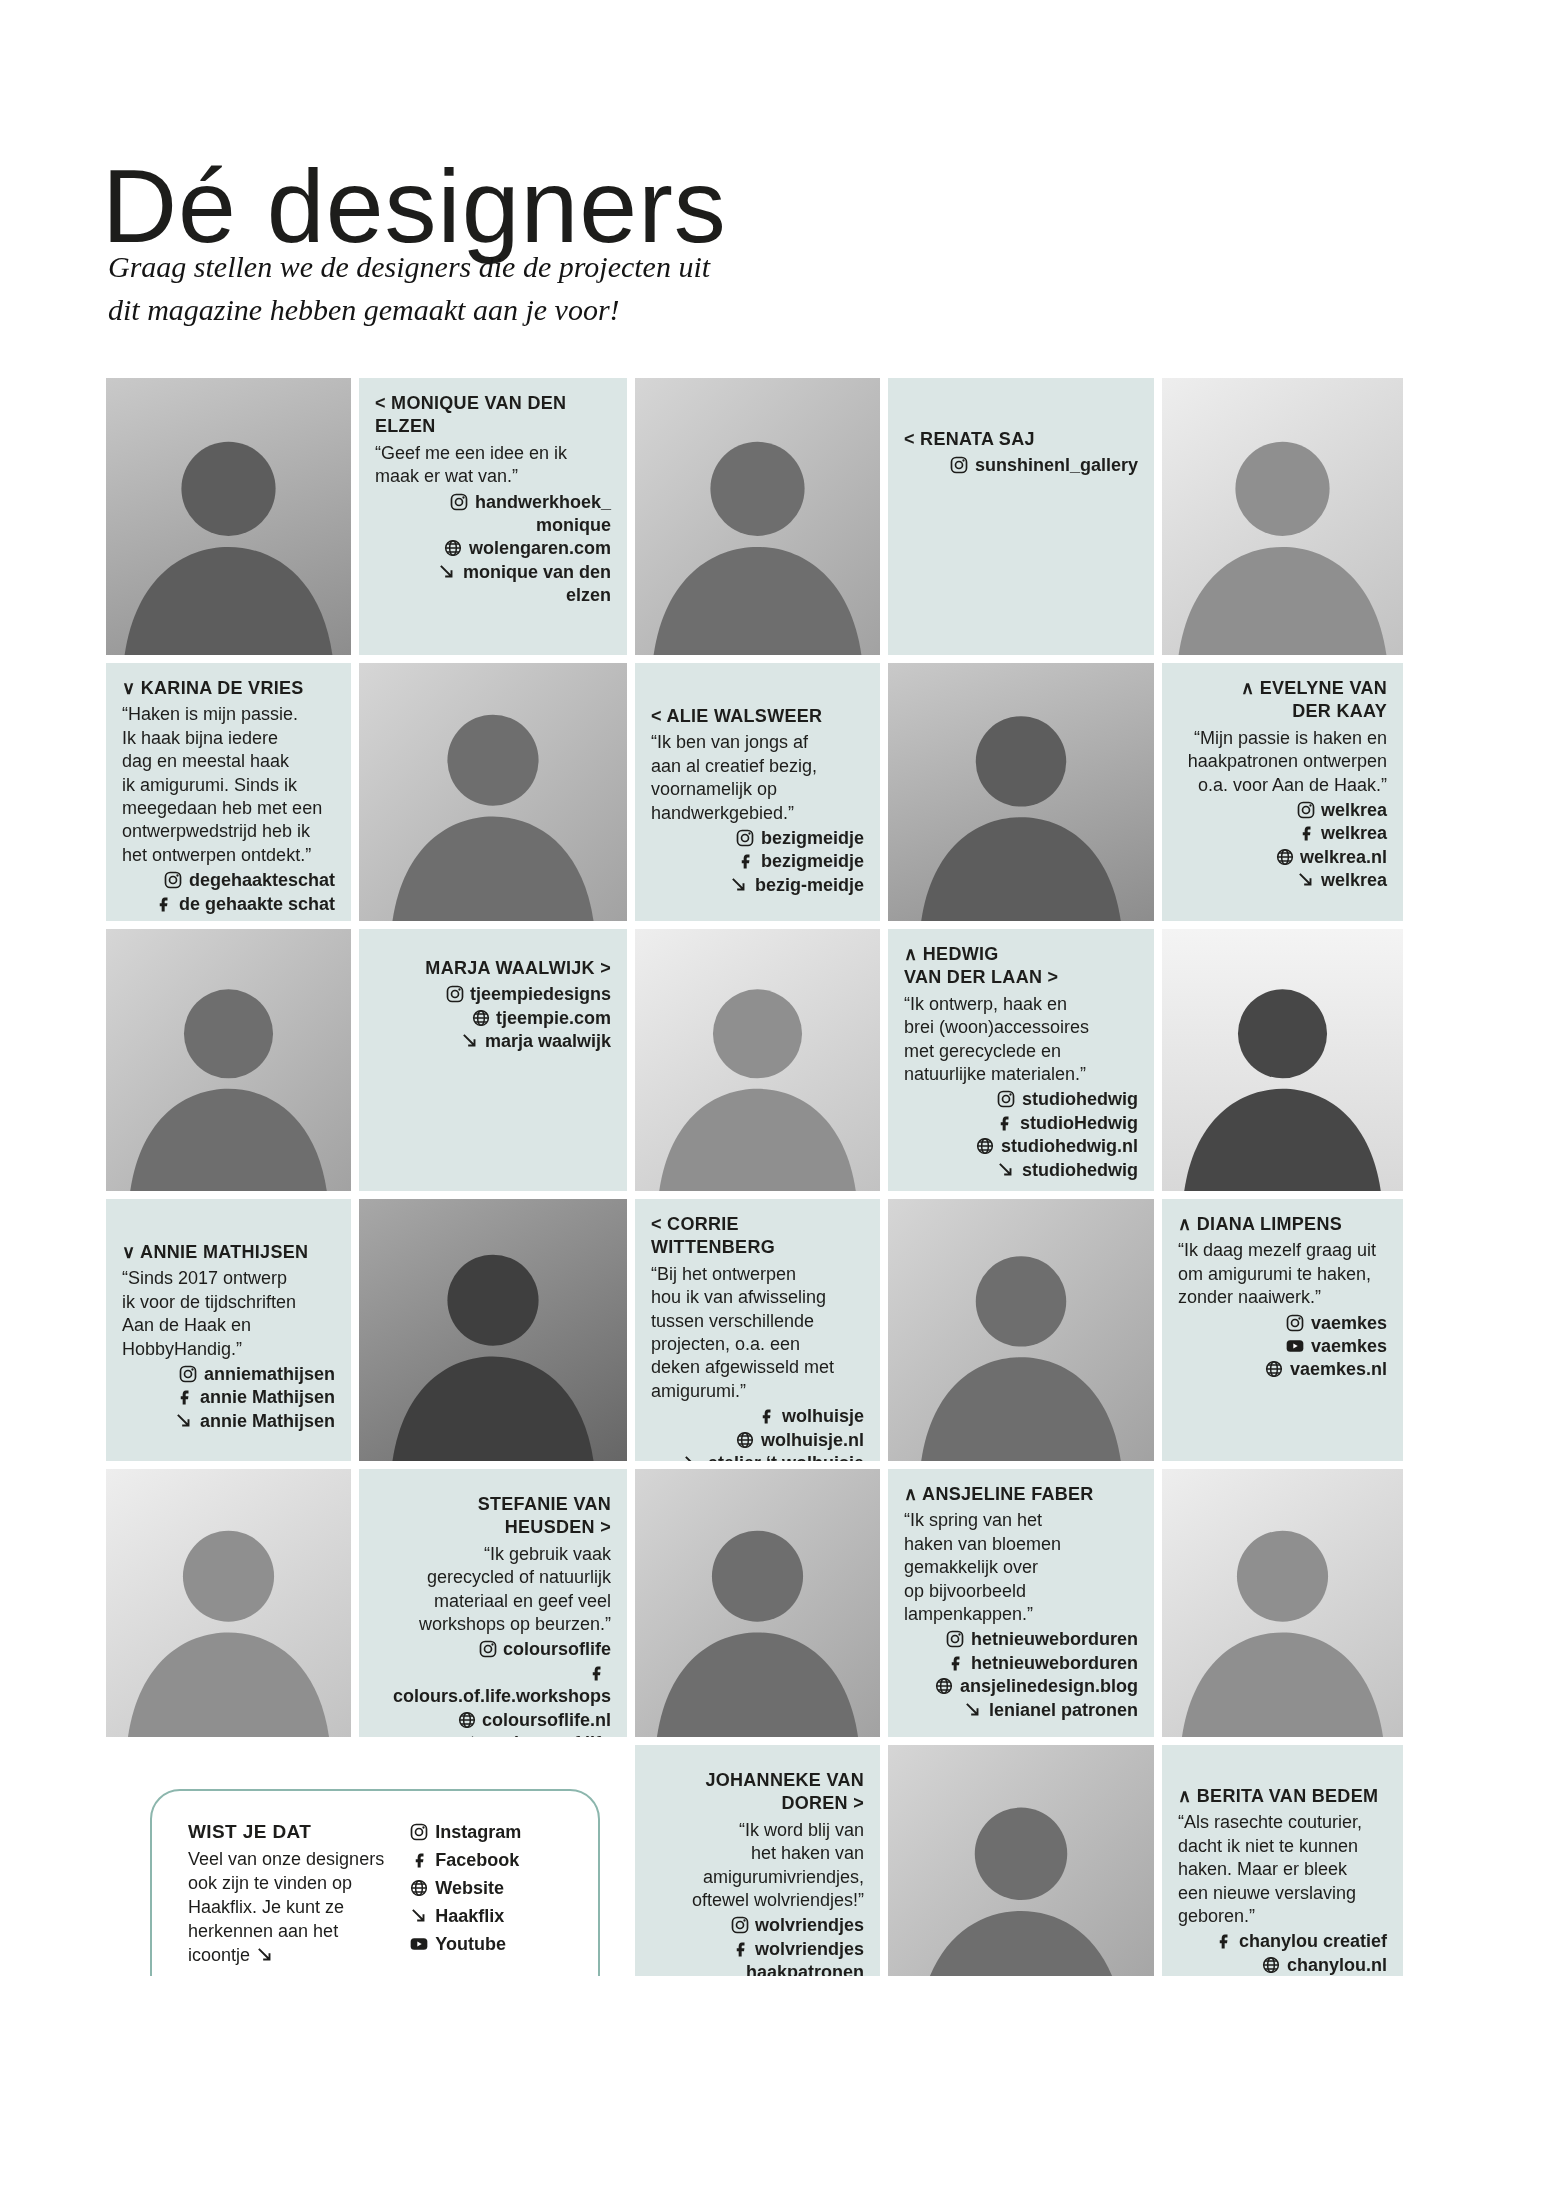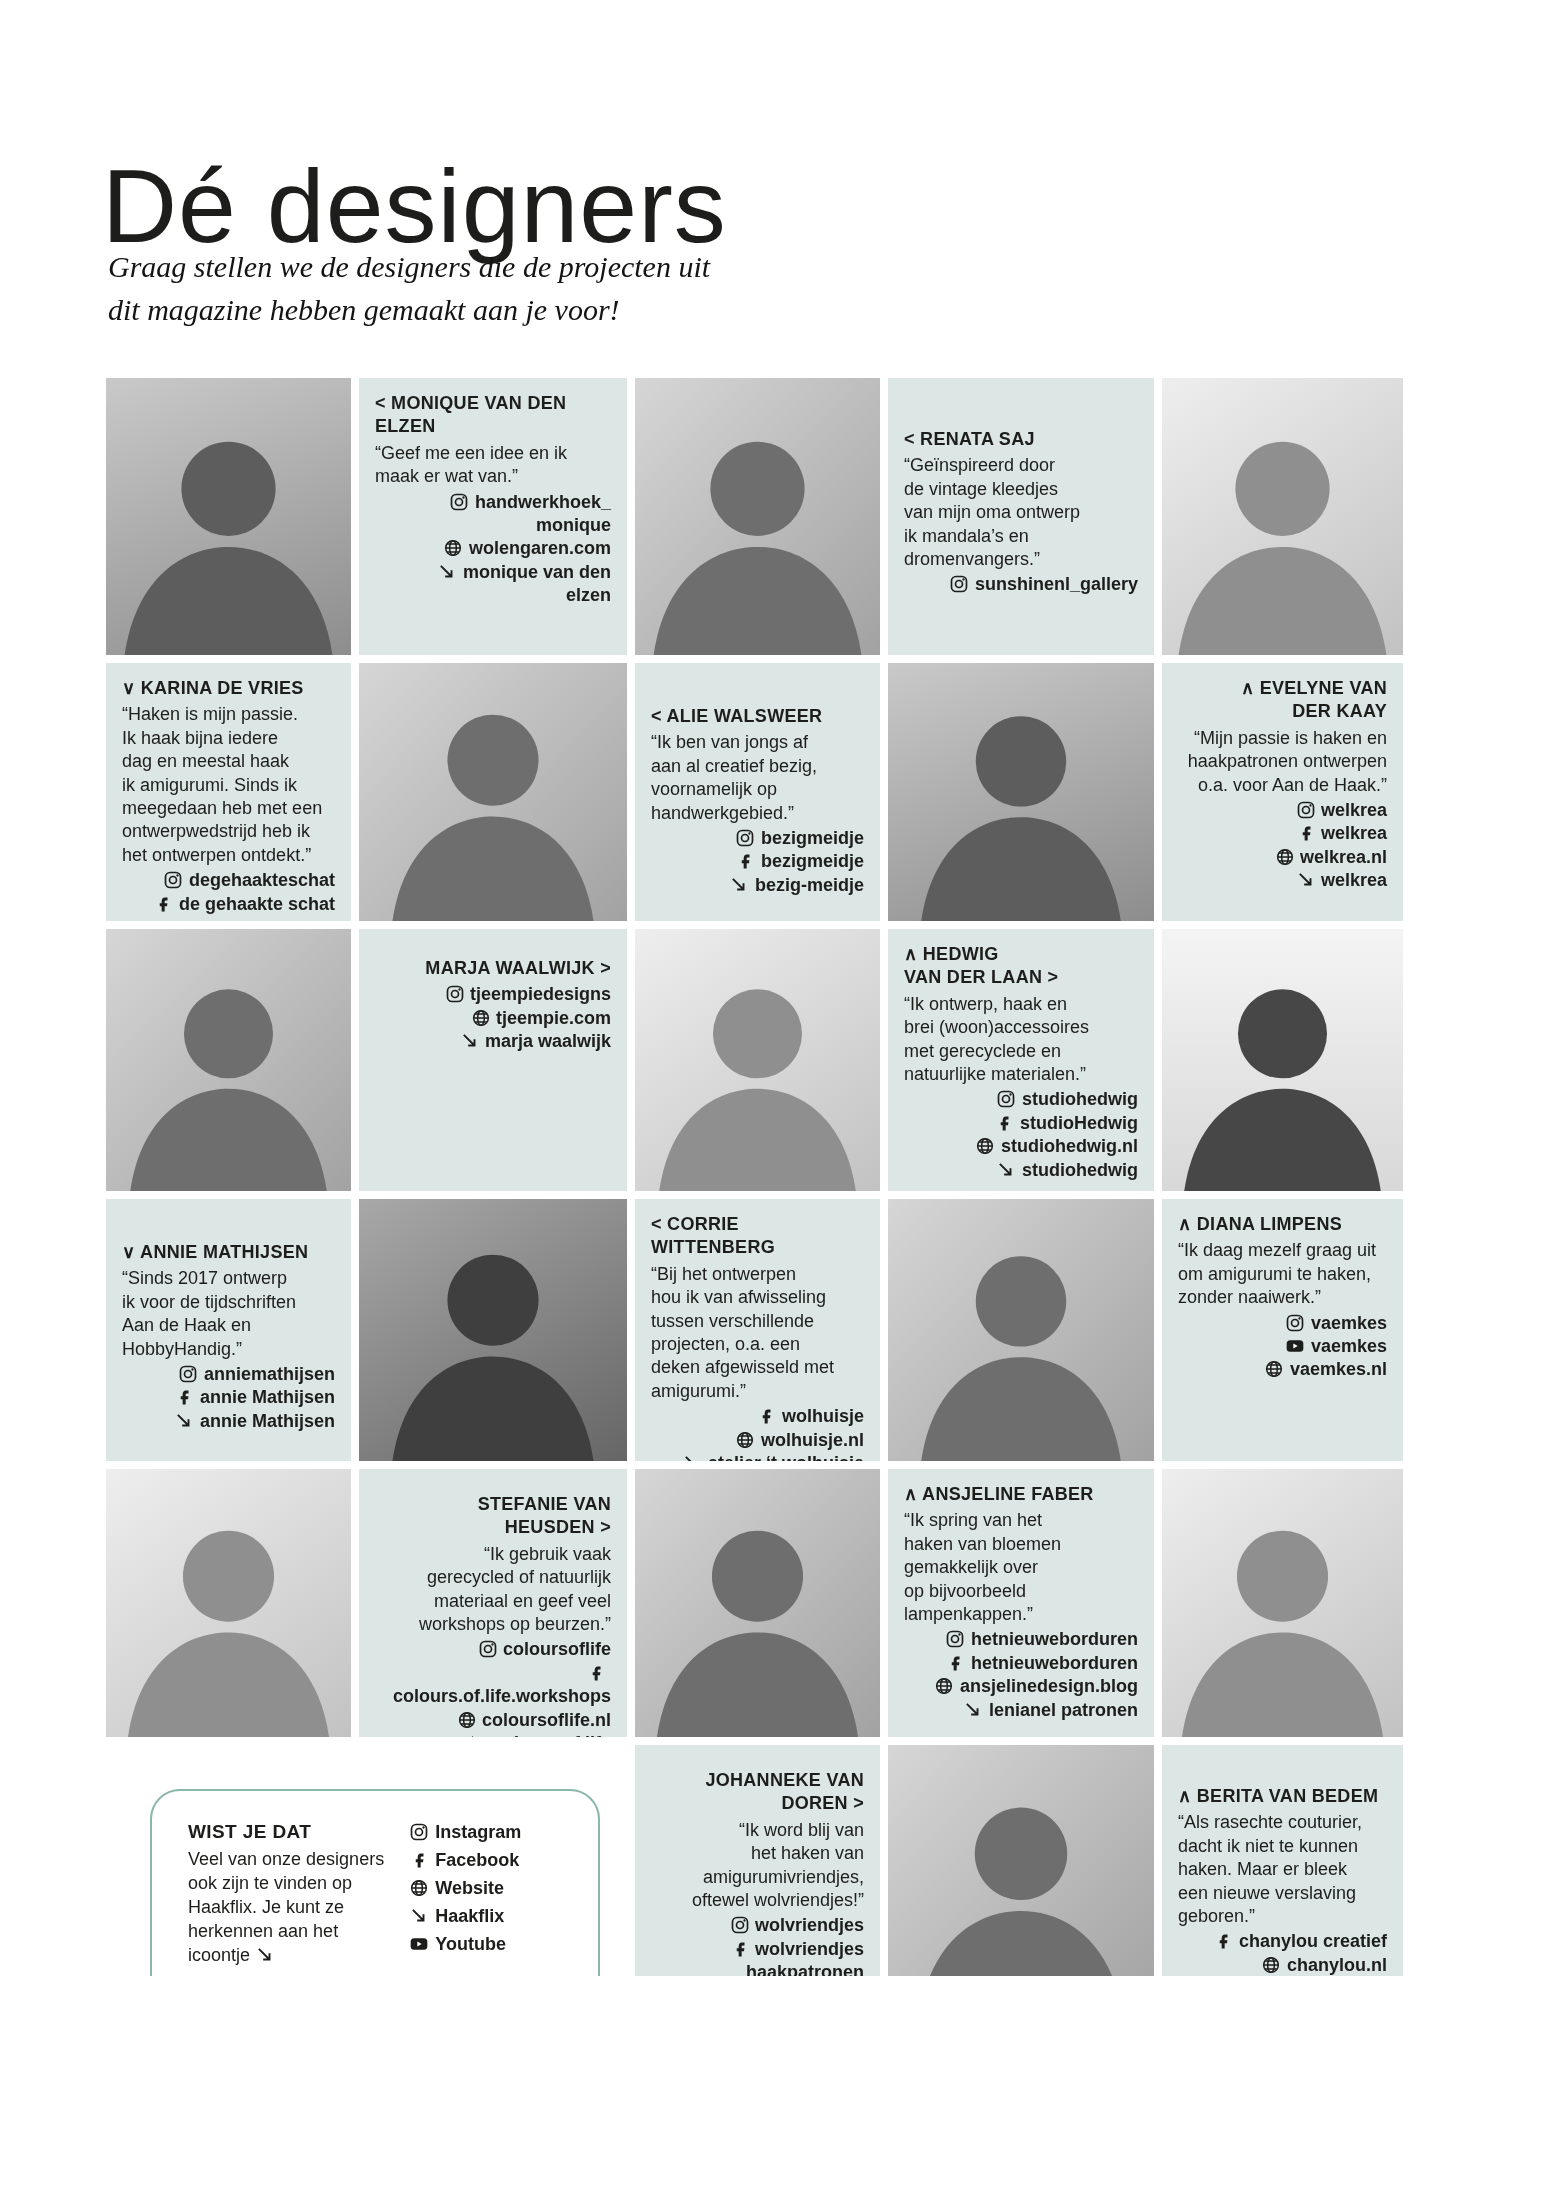--- a/index.html
+++ b/index.html
@@ -120,11 +120,6 @@
     <div class="card" style="grid-column:4;grid-row:1">
       <div style="height:36px"></div>
       <div class="card-title">&lt; RENATA SAJ</div>
-      <div class="card-quote">“Geïnspireerd door
-de vintage kleedjes
-van mijn oma ontwerp
-ik mandala’s en
-dromenvangers.”</div>
       <div class="social"><span class="ic"><svg viewBox="0 0 24 24" width="20" height="20">
               <use href="#i-ig"></use>
             </svg></span><span class="handle">sunshinenl_gallery</span></div>

